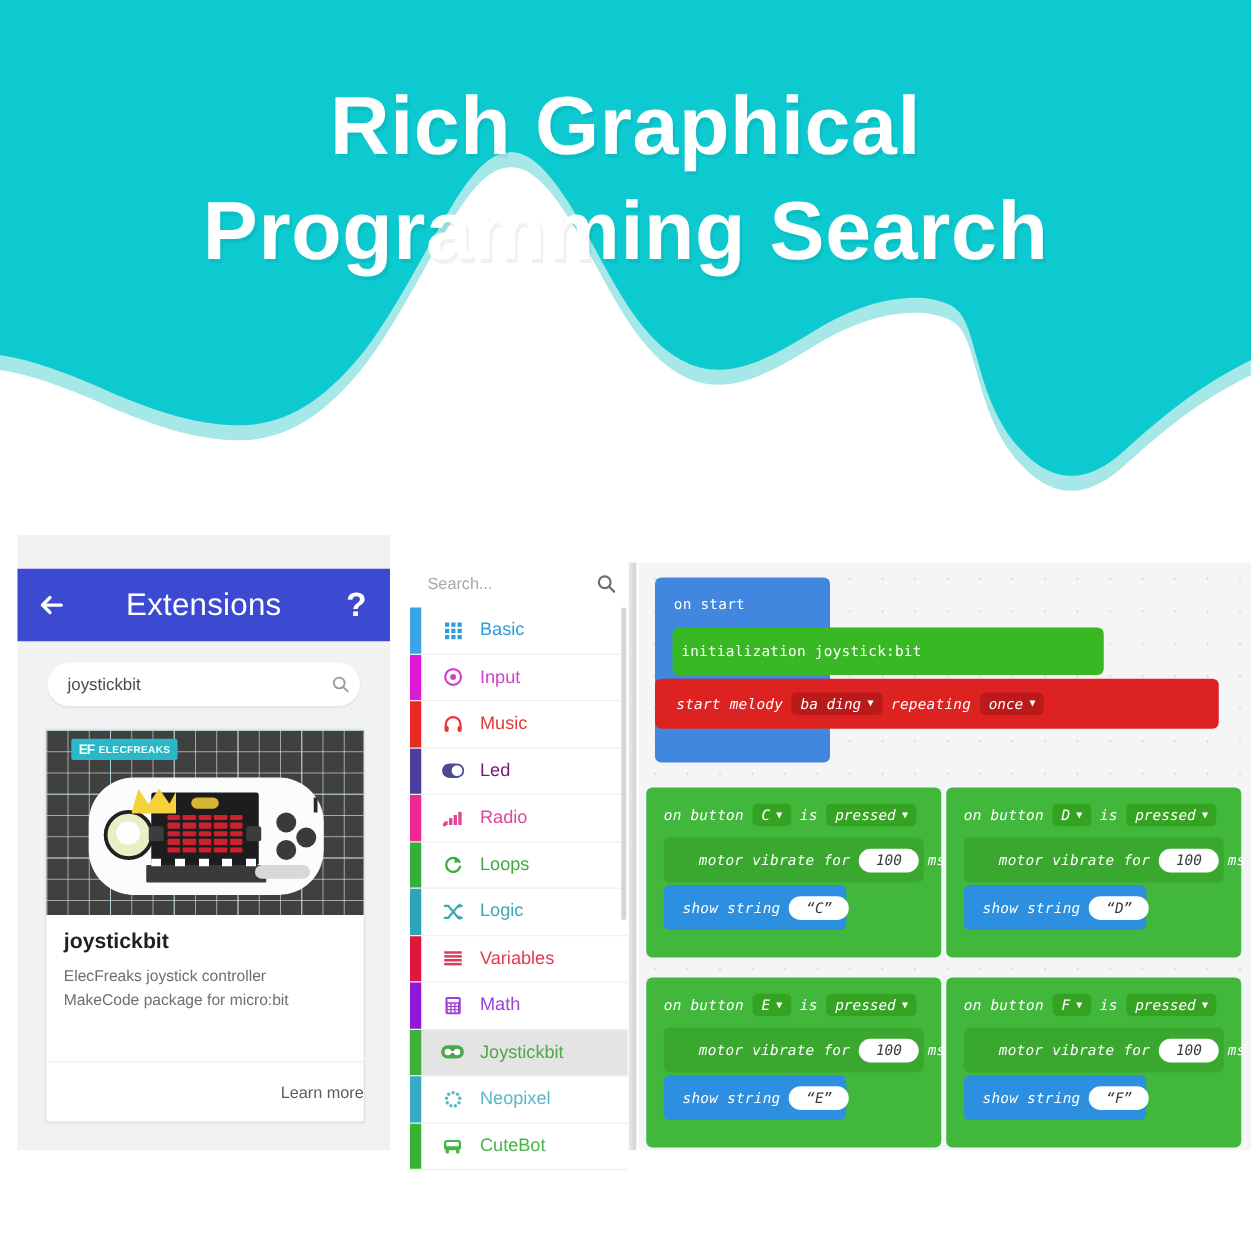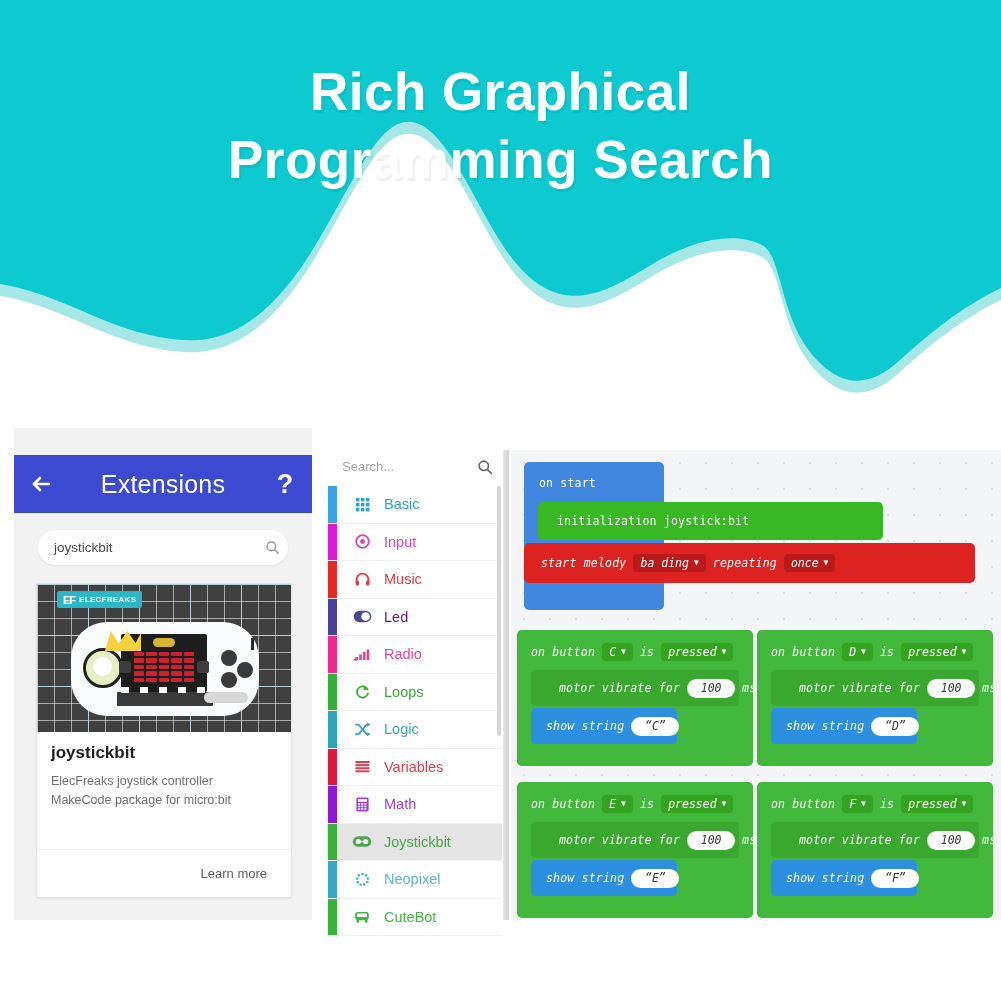--- a/index.html
+++ b/index.html
@@ -21,7 +21,7 @@
     position:absolute;left:0;top:58px;width:1001px;
     text-align:center;
     color:#ffffff;
-    font-size:53px;
+    font-size:66px;
     font-weight:bold;
     line-height:1.28;
     letter-spacing:0.5px;

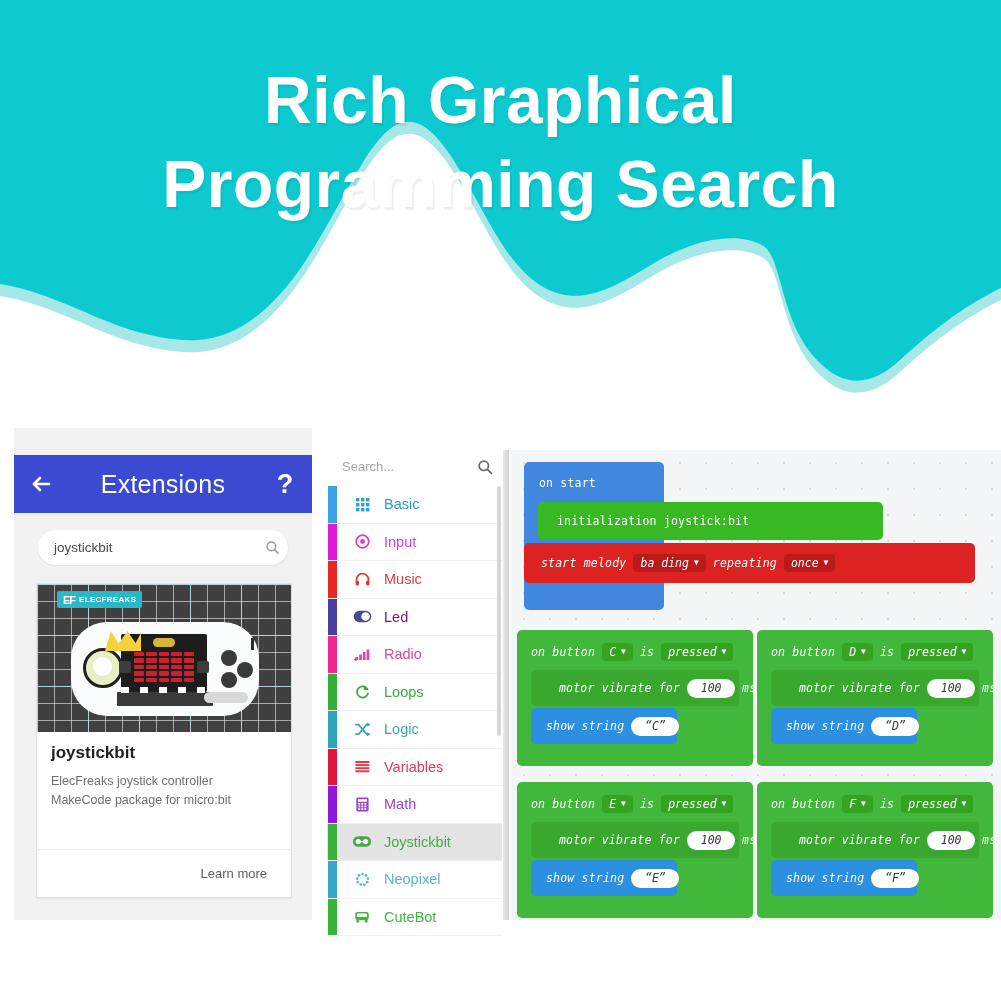--- a/index.html
+++ b/index.html
@@ -238,7 +238,7 @@
   #g-onstart .hdr{position:absolute;left:15px;top:14px;}
   #b-init{
     left:27px;top:52px;width:345px;height:38px;background:#38b822;
-    display:flex;align-items:center;padding-left:19px;
+    display:flex;align-items:center;padding-left:7px;
   }
   #b-melody{
     left:13px;top:93px;width:451px;height:40px;background:#dd2222;

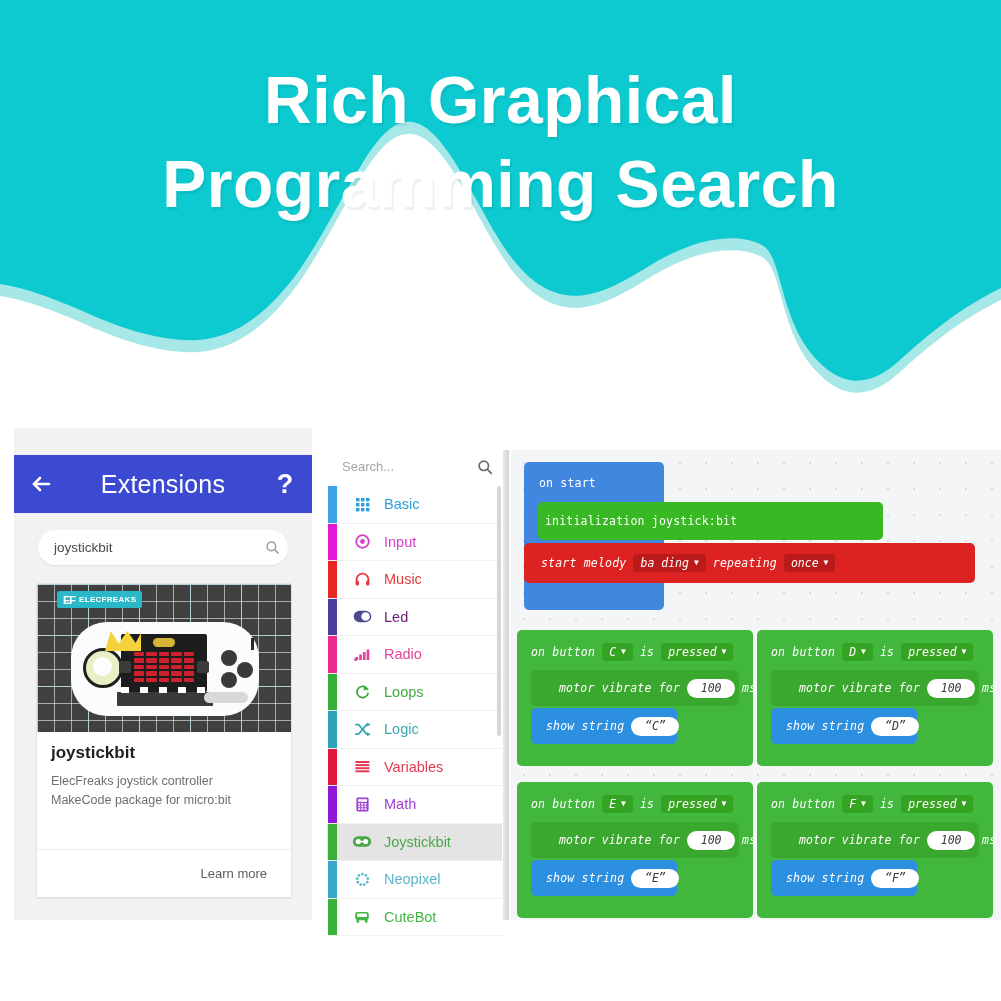--- a/index.html
+++ b/index.html
@@ -165,7 +165,7 @@
     position:absolute;left:0;bottom:0;width:254px;height:48px;
     border-top:1px solid #ededed;
     display:flex;align-items:center;justify-content:flex-end;
-    padding-right:24px;box-sizing:border-box;
+    padding-right:0;box-sizing:border-box;
   }
   #ext-learn-more{font-size:13px;color:#5c5c5c;cursor:pointer;}
 

